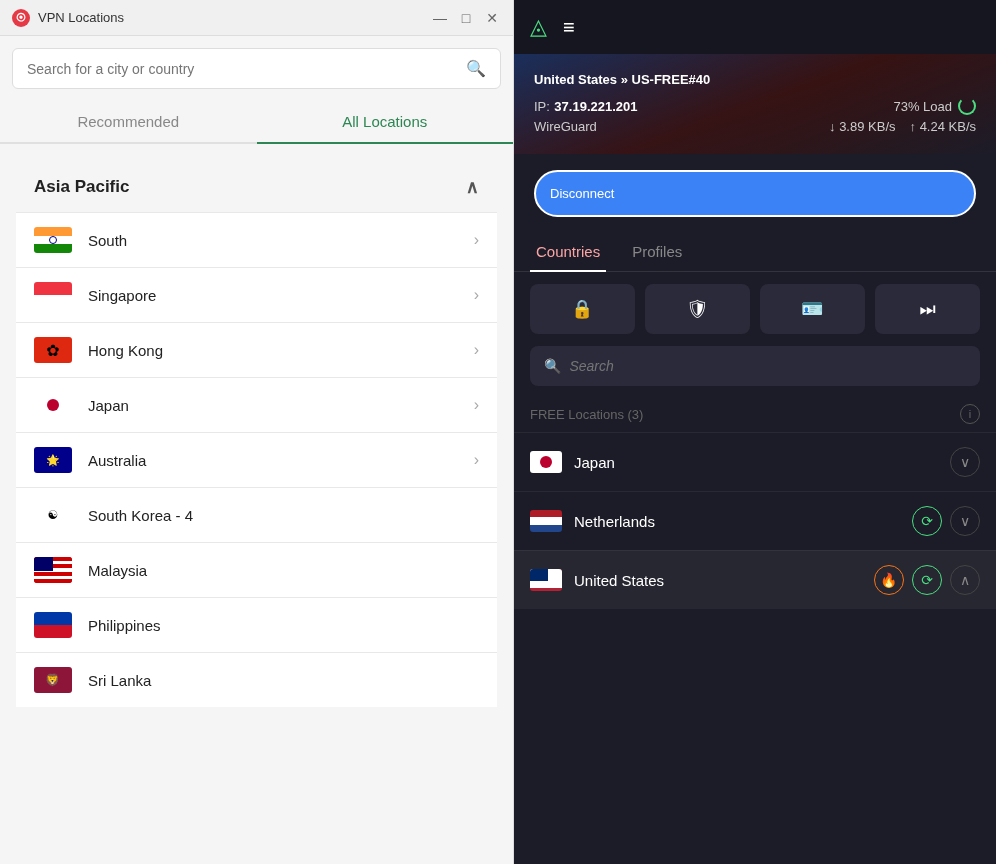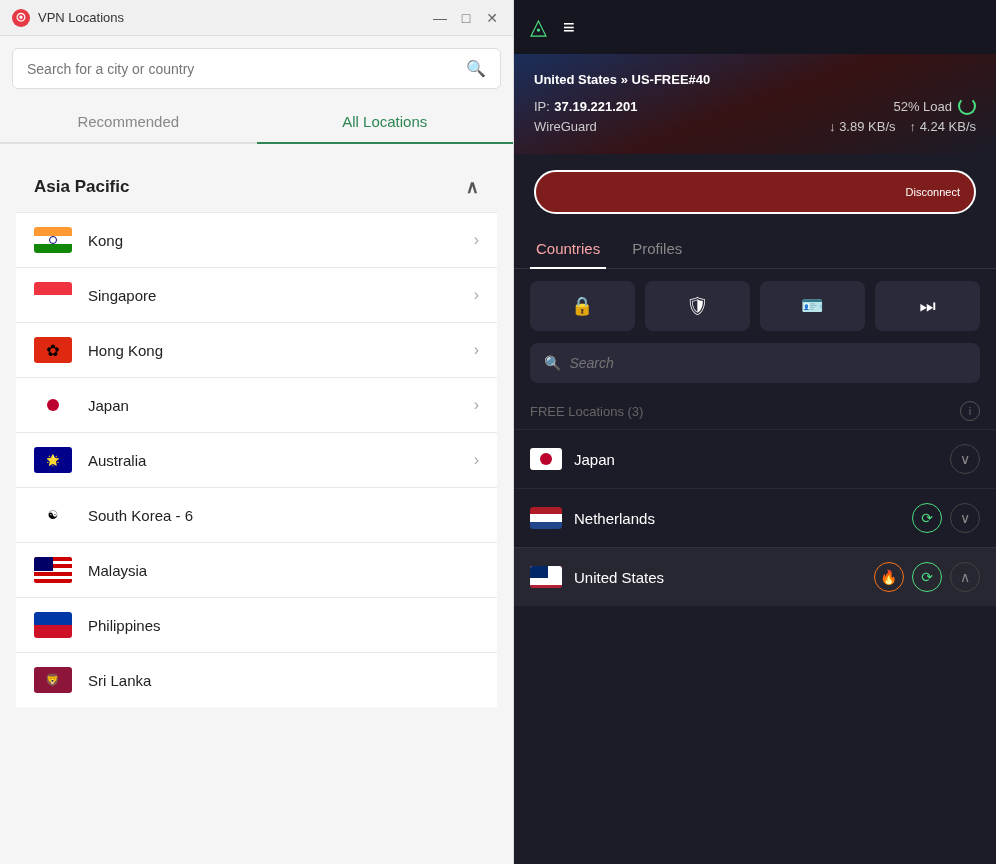--- a/index.html
+++ b/index.html
@@ -576,7 +576,7 @@
           <span class="ip-value">37.19.221.201</span>
         </div>
         <div class="load-info">
-          <span>52% Load</span>
+          <span>73% Load</span>
           <div class="load-circle"></div>
         </div>
       </div>

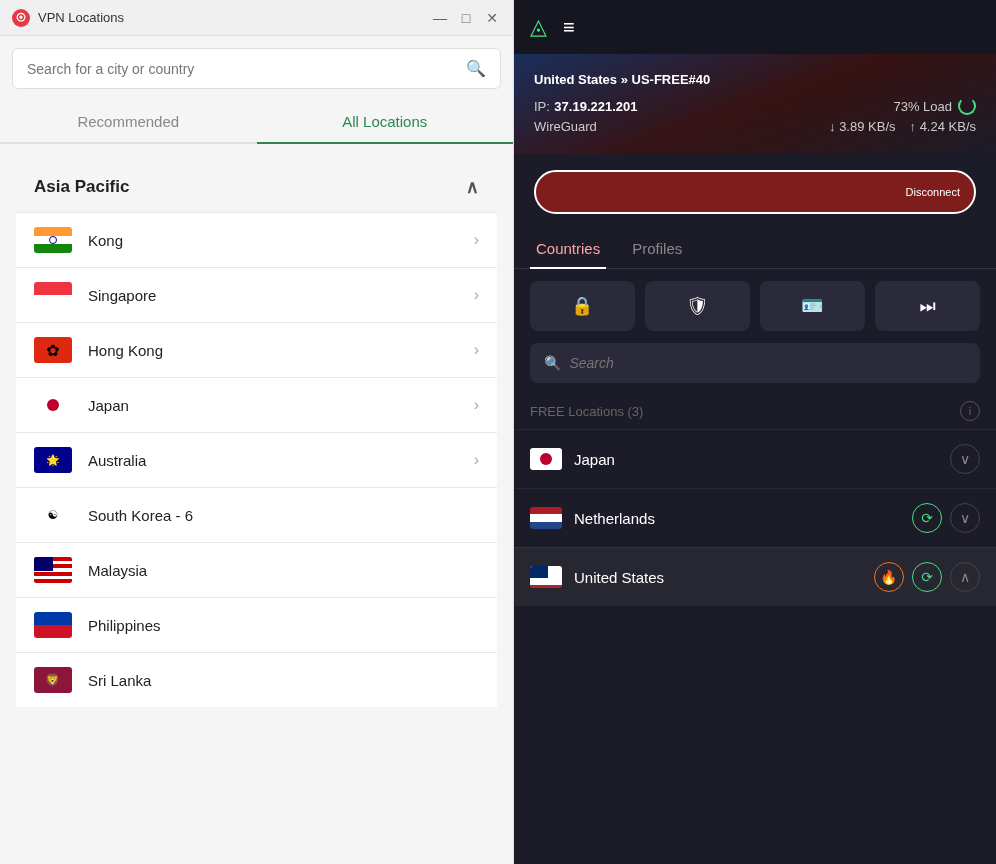--- a/index.html
+++ b/index.html
@@ -247,14 +247,14 @@
       width: calc(100% - 40px);
       margin: 16px 20px;
       padding: 14px;
-      background: #7f1d1d;
+      background: #3b82f6;
       border: 2px solid white;
       border-radius: 30px;
       color: white;
-      font-size: 11px;
+      font-size: 13px;
       font-weight: 500;
       cursor: pointer;
-      text-align: right;
+      text-align: left;
       position: relative;
       z-index: 1;
     }

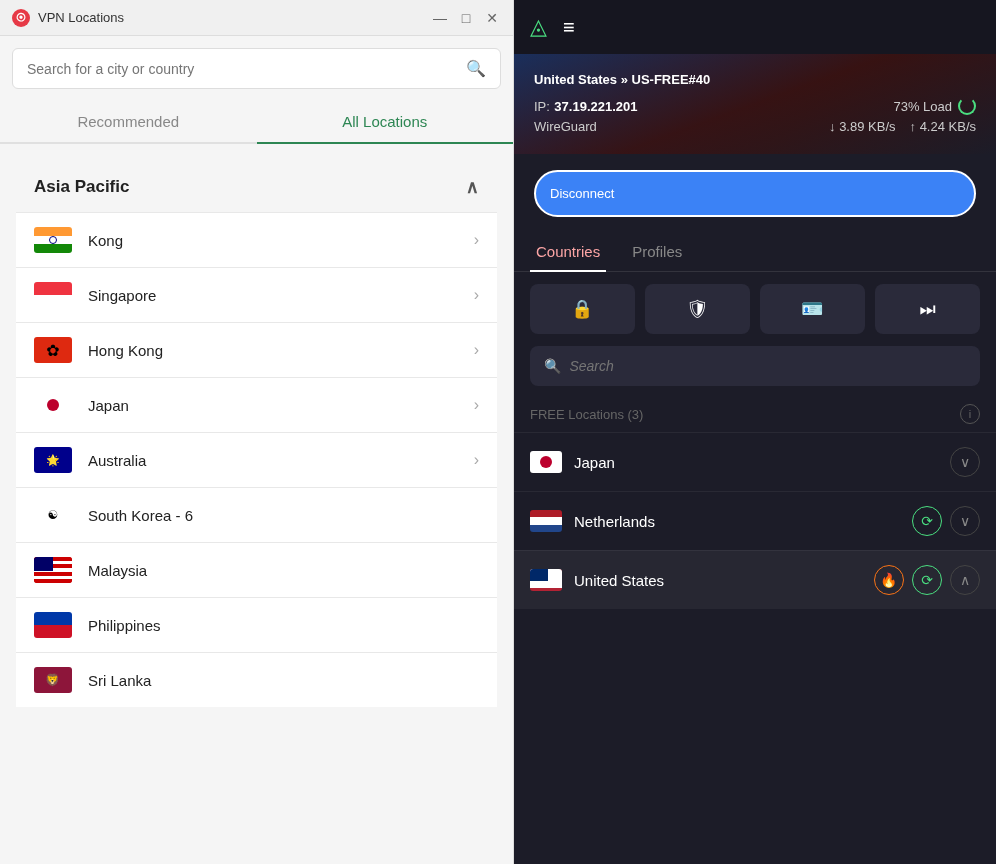--- a/index.html
+++ b/index.html
@@ -475,7 +475,7 @@
           <div class="in-blue"></div>
         </div>
       </div>
-      <span class="country-name">Kong</span>
+      <span class="country-name">South</span>
       <span class="chevron-right">›</span>
     </div>
 

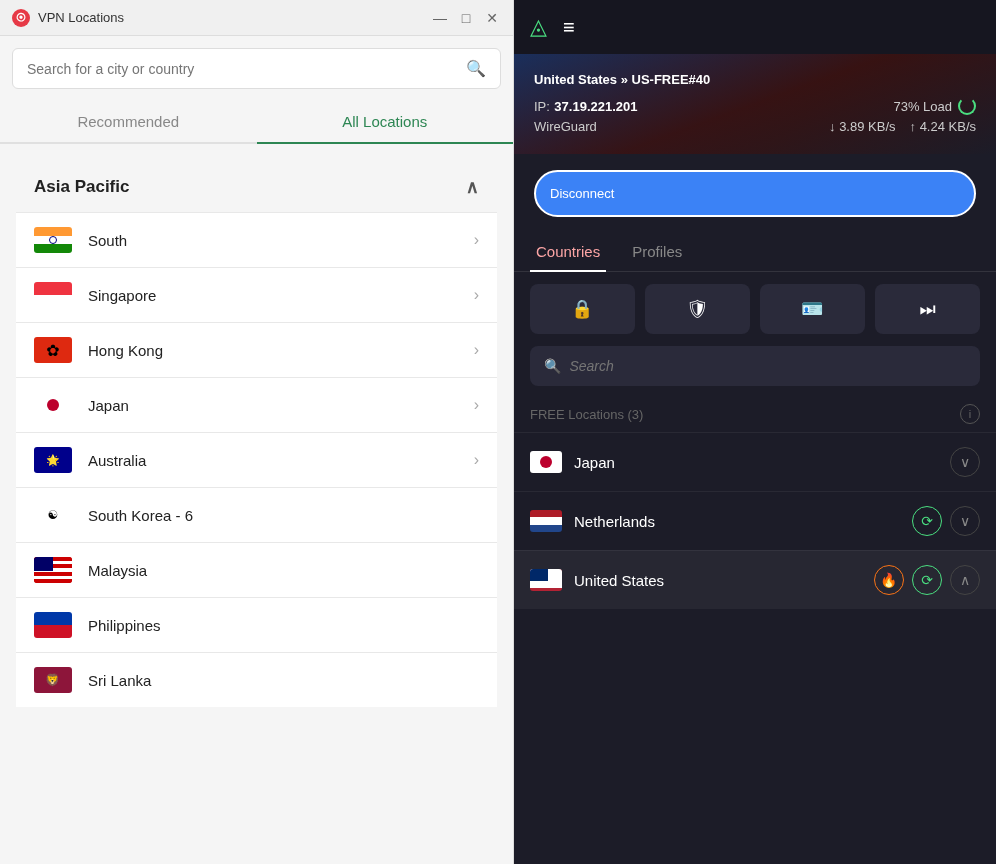--- a/index.html
+++ b/index.html
@@ -520,7 +520,7 @@
       <div class="flag">
         <div class="kr-flag">☯</div>
       </div>
-      <span class="country-name">South Korea - 6</span>
+      <span class="country-name">South Korea - 4</span>
     </div>
 
     <div class="country-item">

